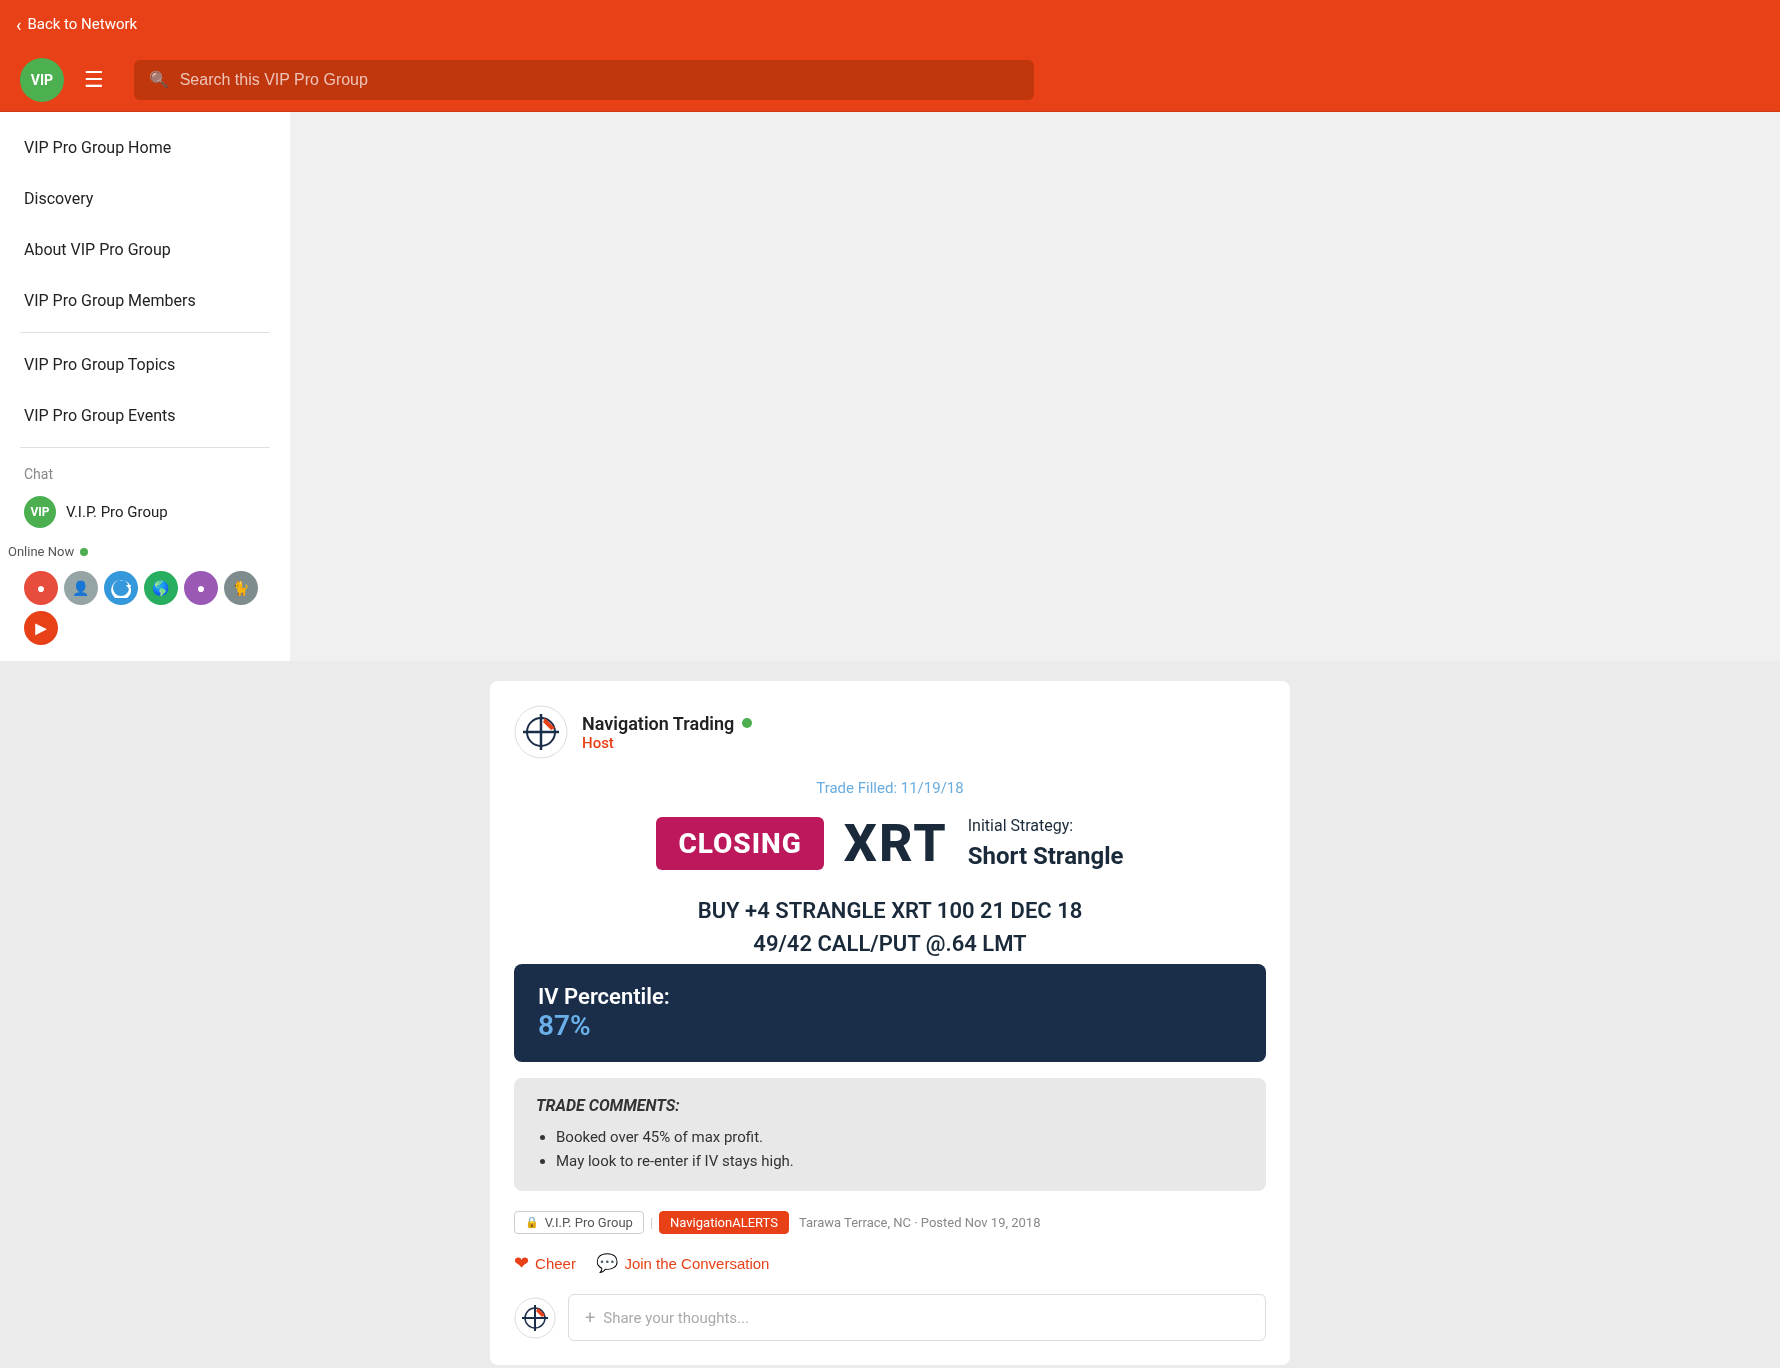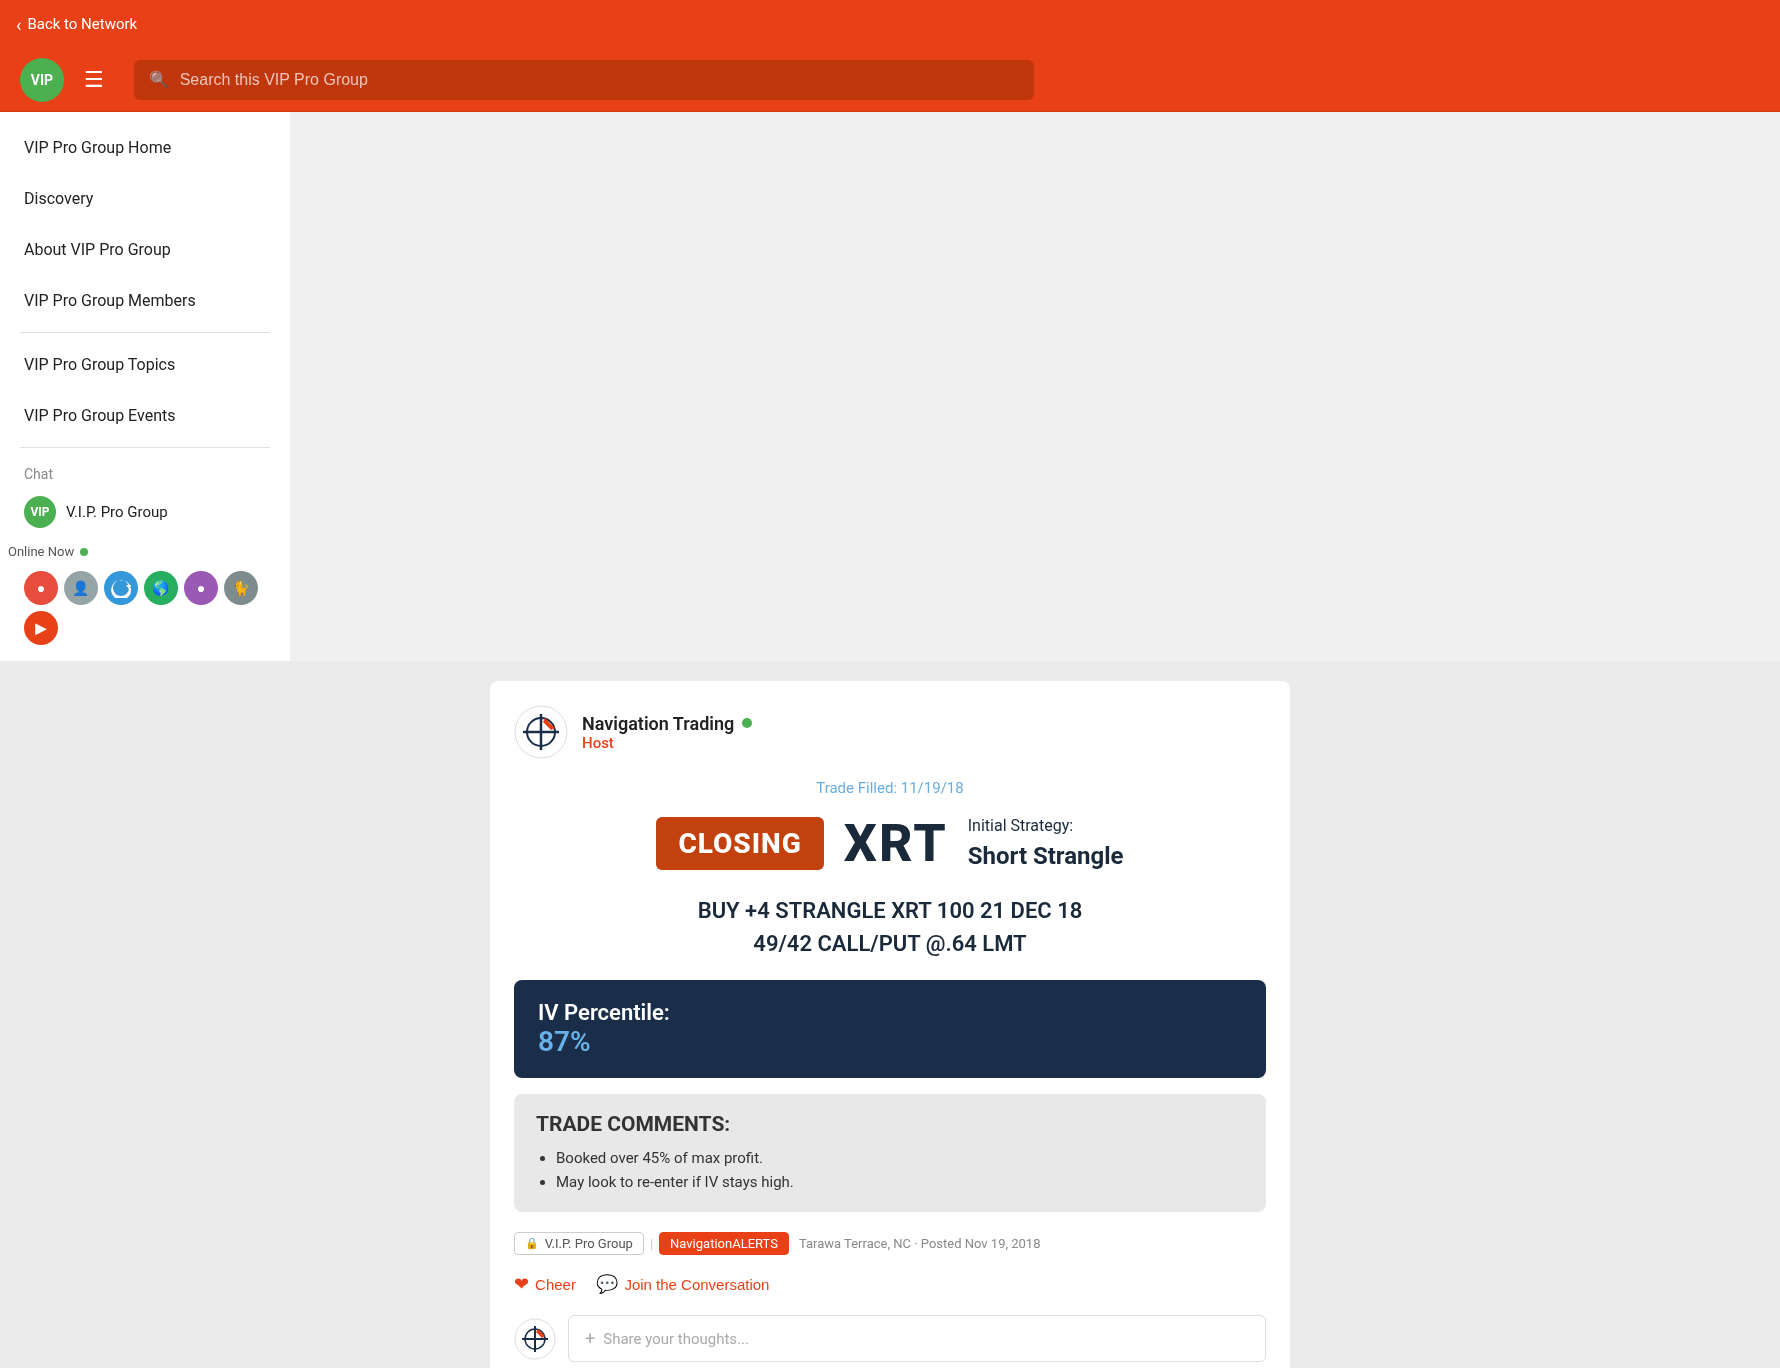--- a/index.html
+++ b/index.html
@@ -241,7 +241,7 @@
       justify-content: center;
     }
     .closing-badge {
-      background: #c2410c;
+      background: #be185d;
       color: white;
       font-size: 28px;
       font-weight: 800;

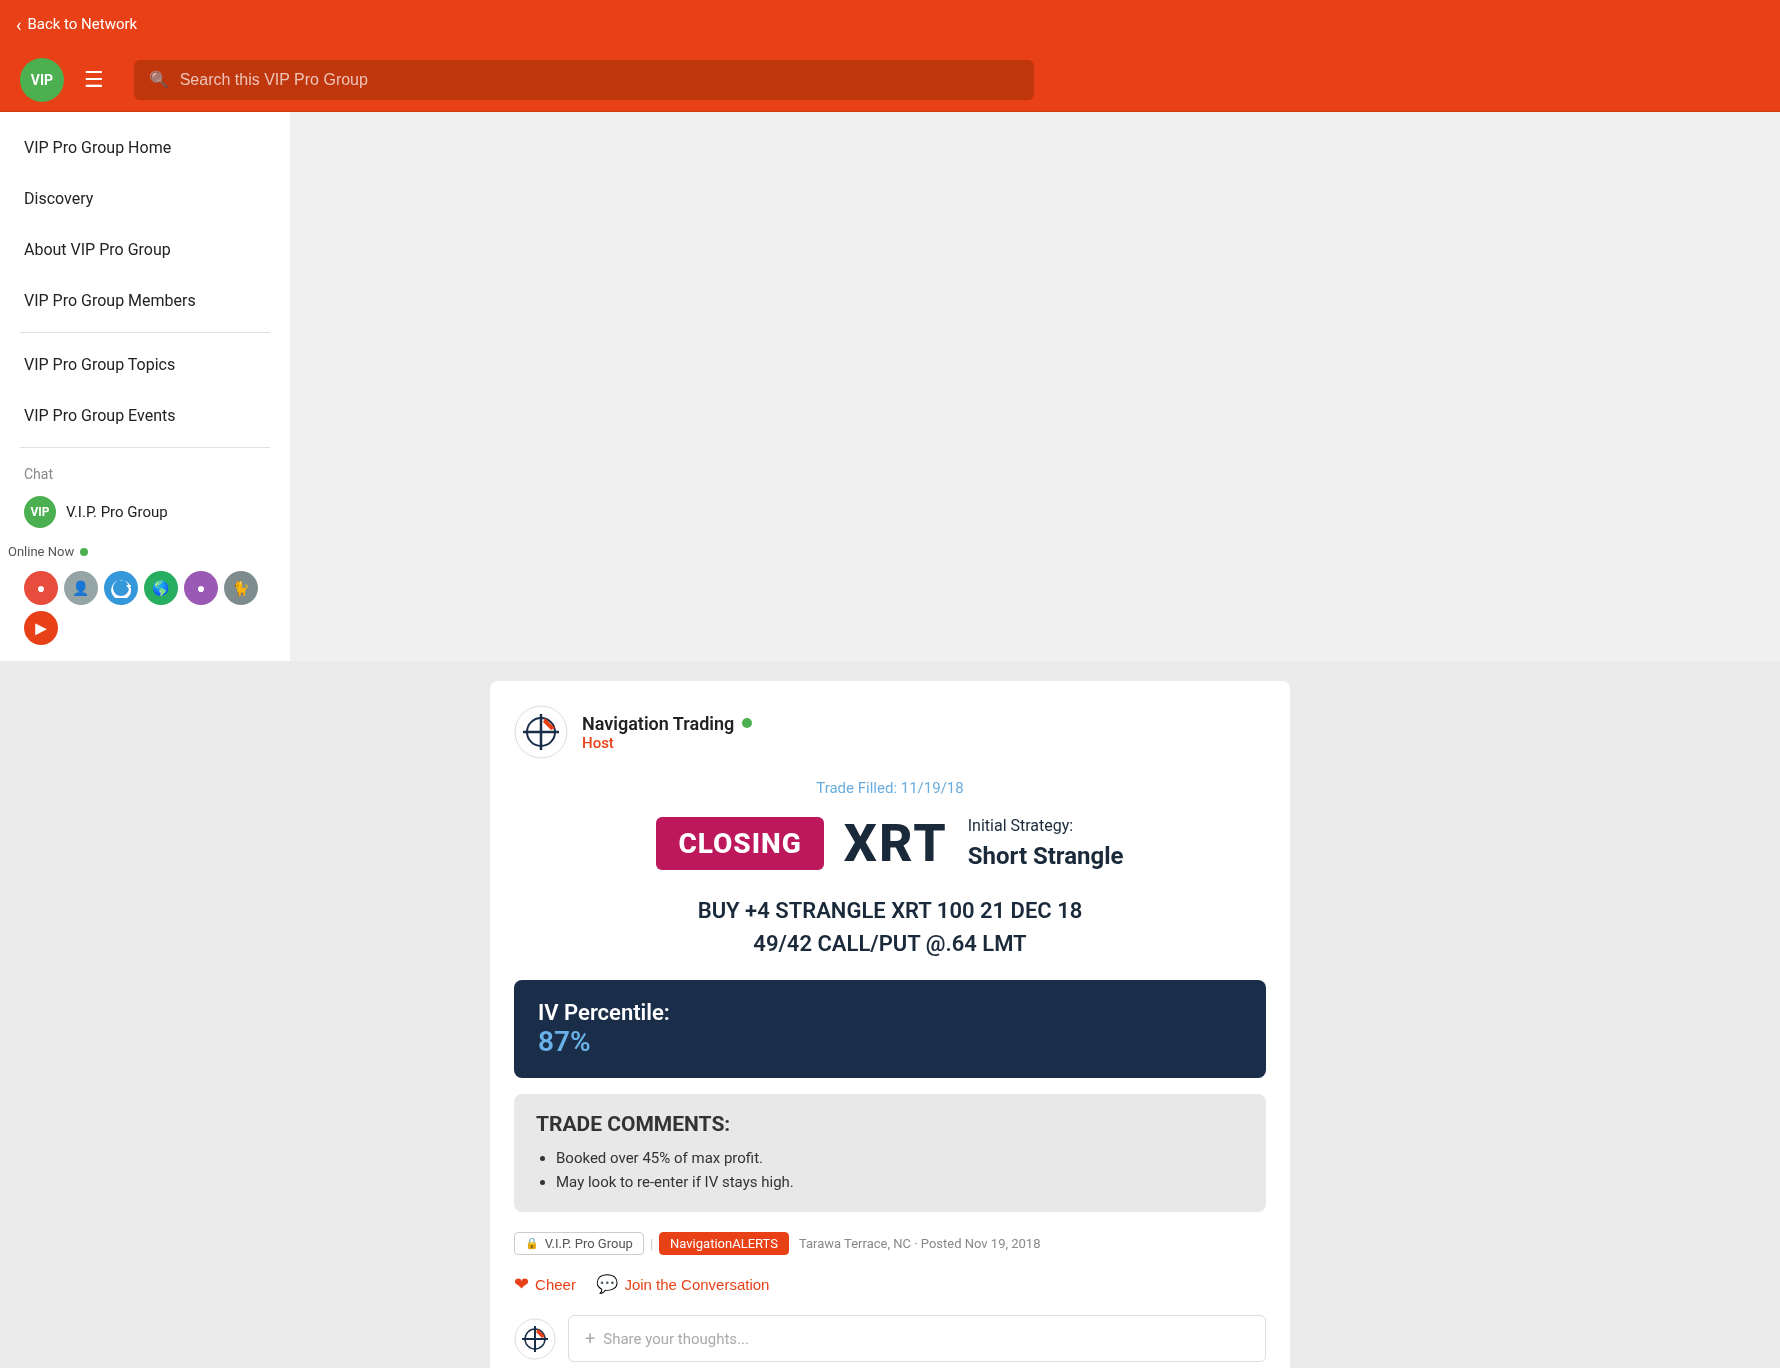--- a/index.html
+++ b/index.html
@@ -269,7 +269,7 @@
       font-weight: 600;
       color: #1a2a3a;
       line-height: 1.5;
-      margin-bottom: 20px;
+      margin-bottom: 4px;
     }
 
     

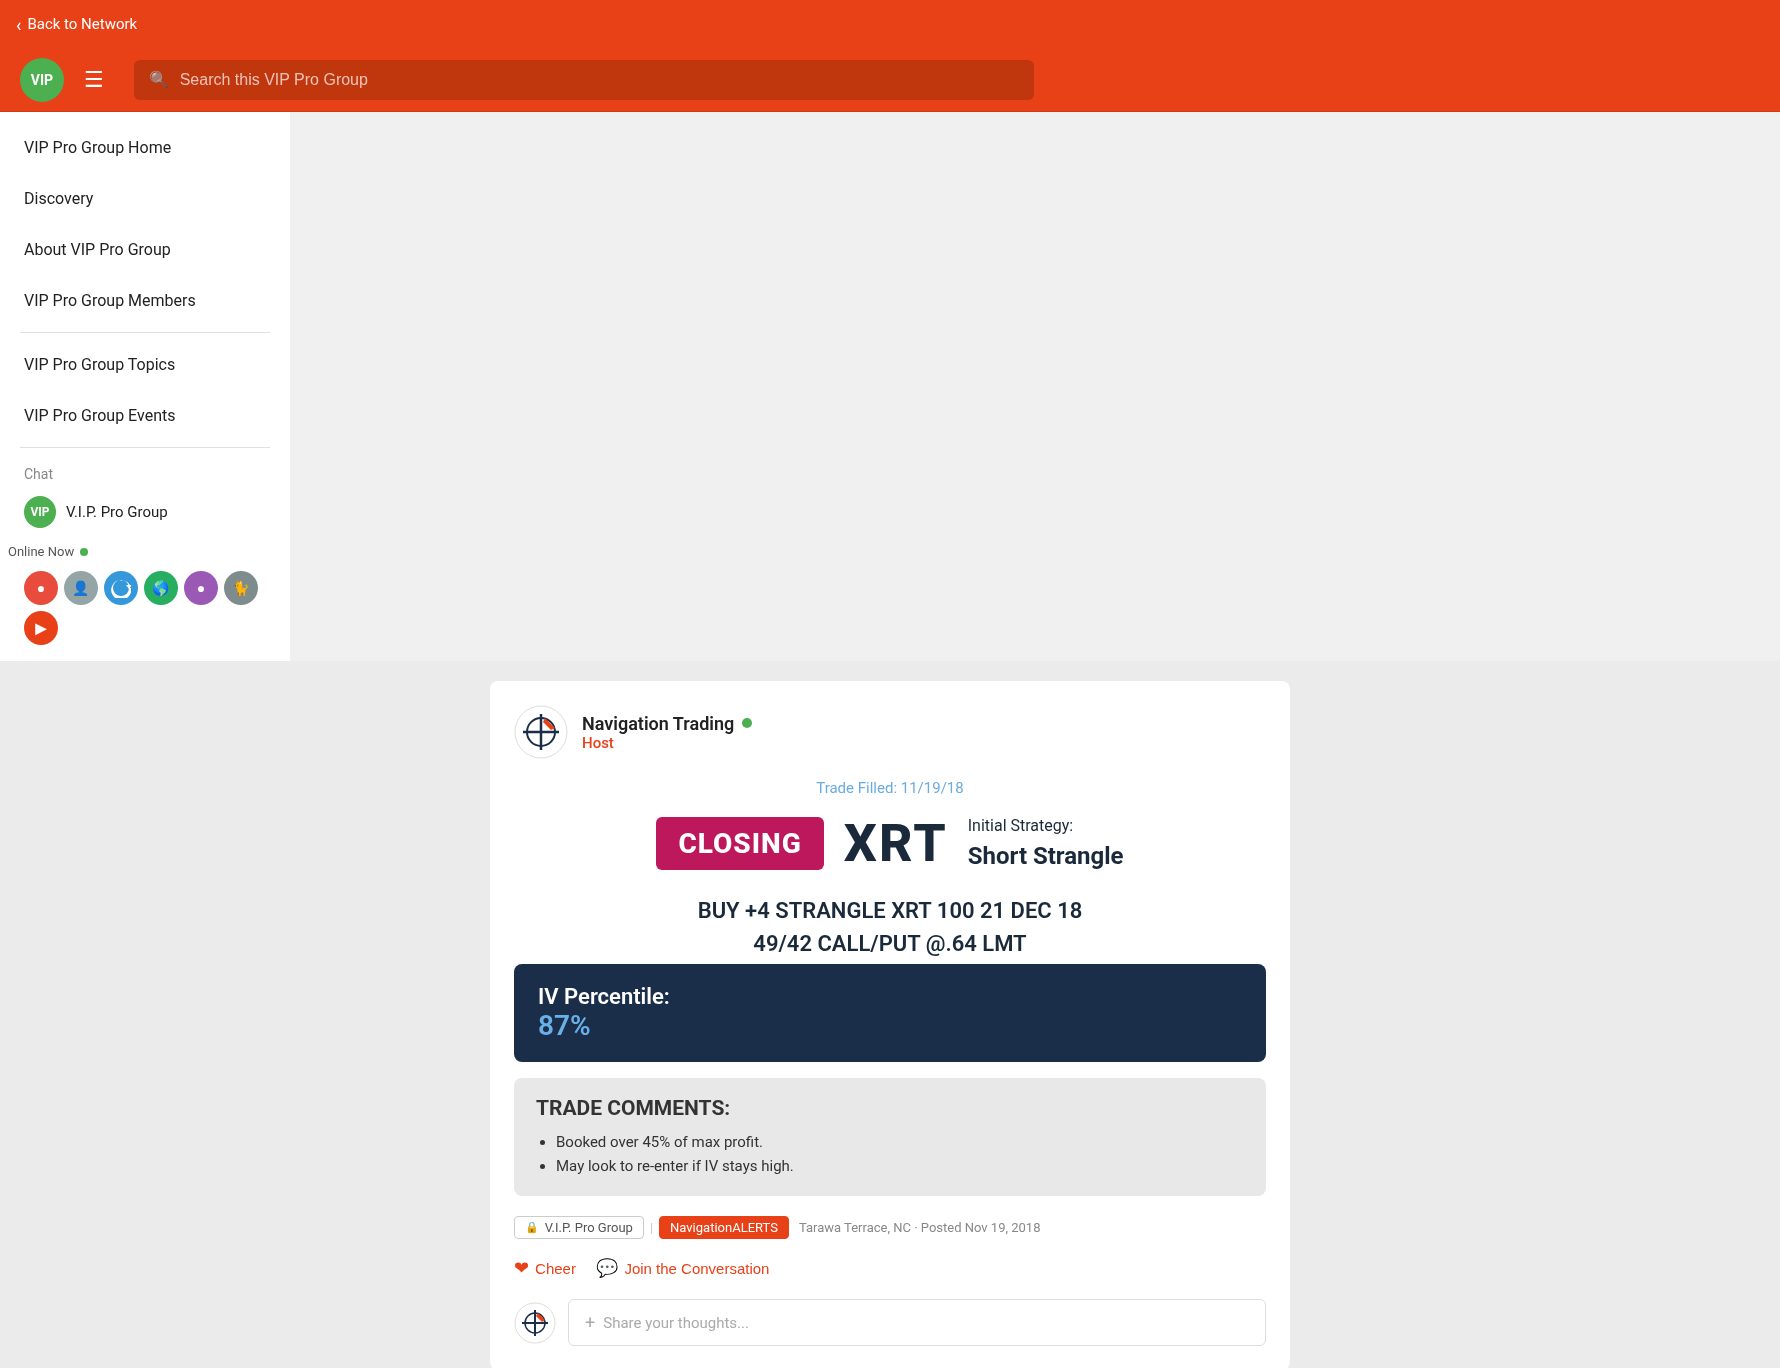--- a/index.html
+++ b/index.html
@@ -298,10 +298,11 @@
       margin-bottom: 20px;
     }
     .comments-title {
-      font-size: 21px;
+      font-size: 16px;
       font-weight: 700;
       color: #333;
       margin-bottom: 10px;
+      font-style: italic;
     }
     .comments-list {
       list-style: disc;

